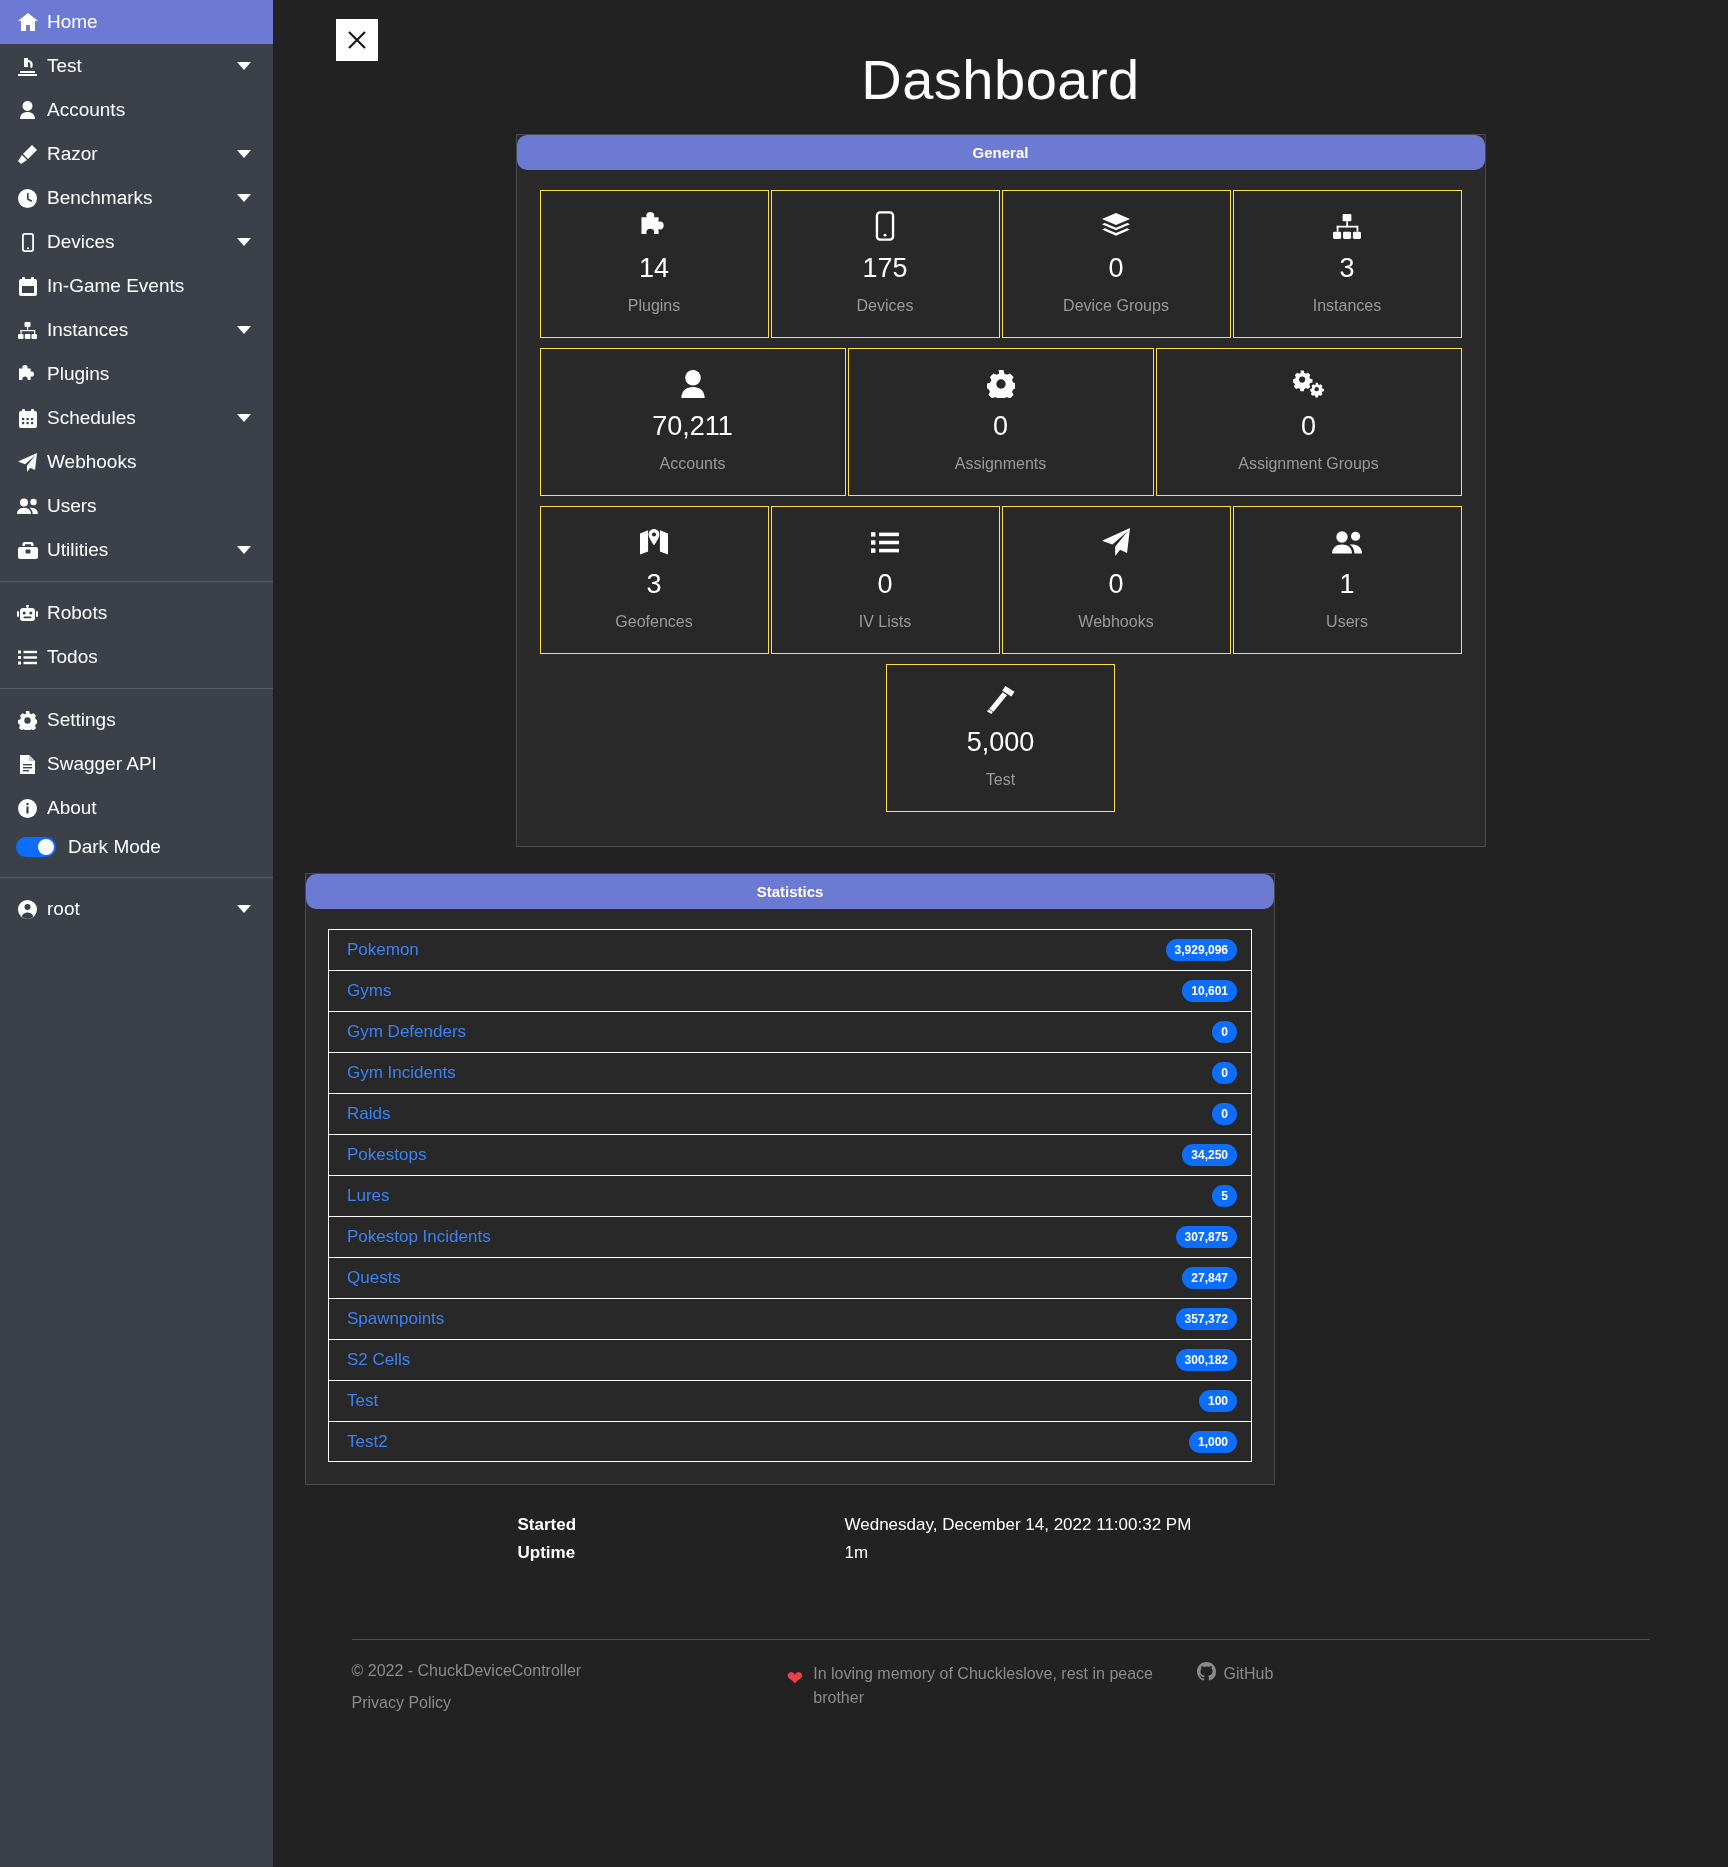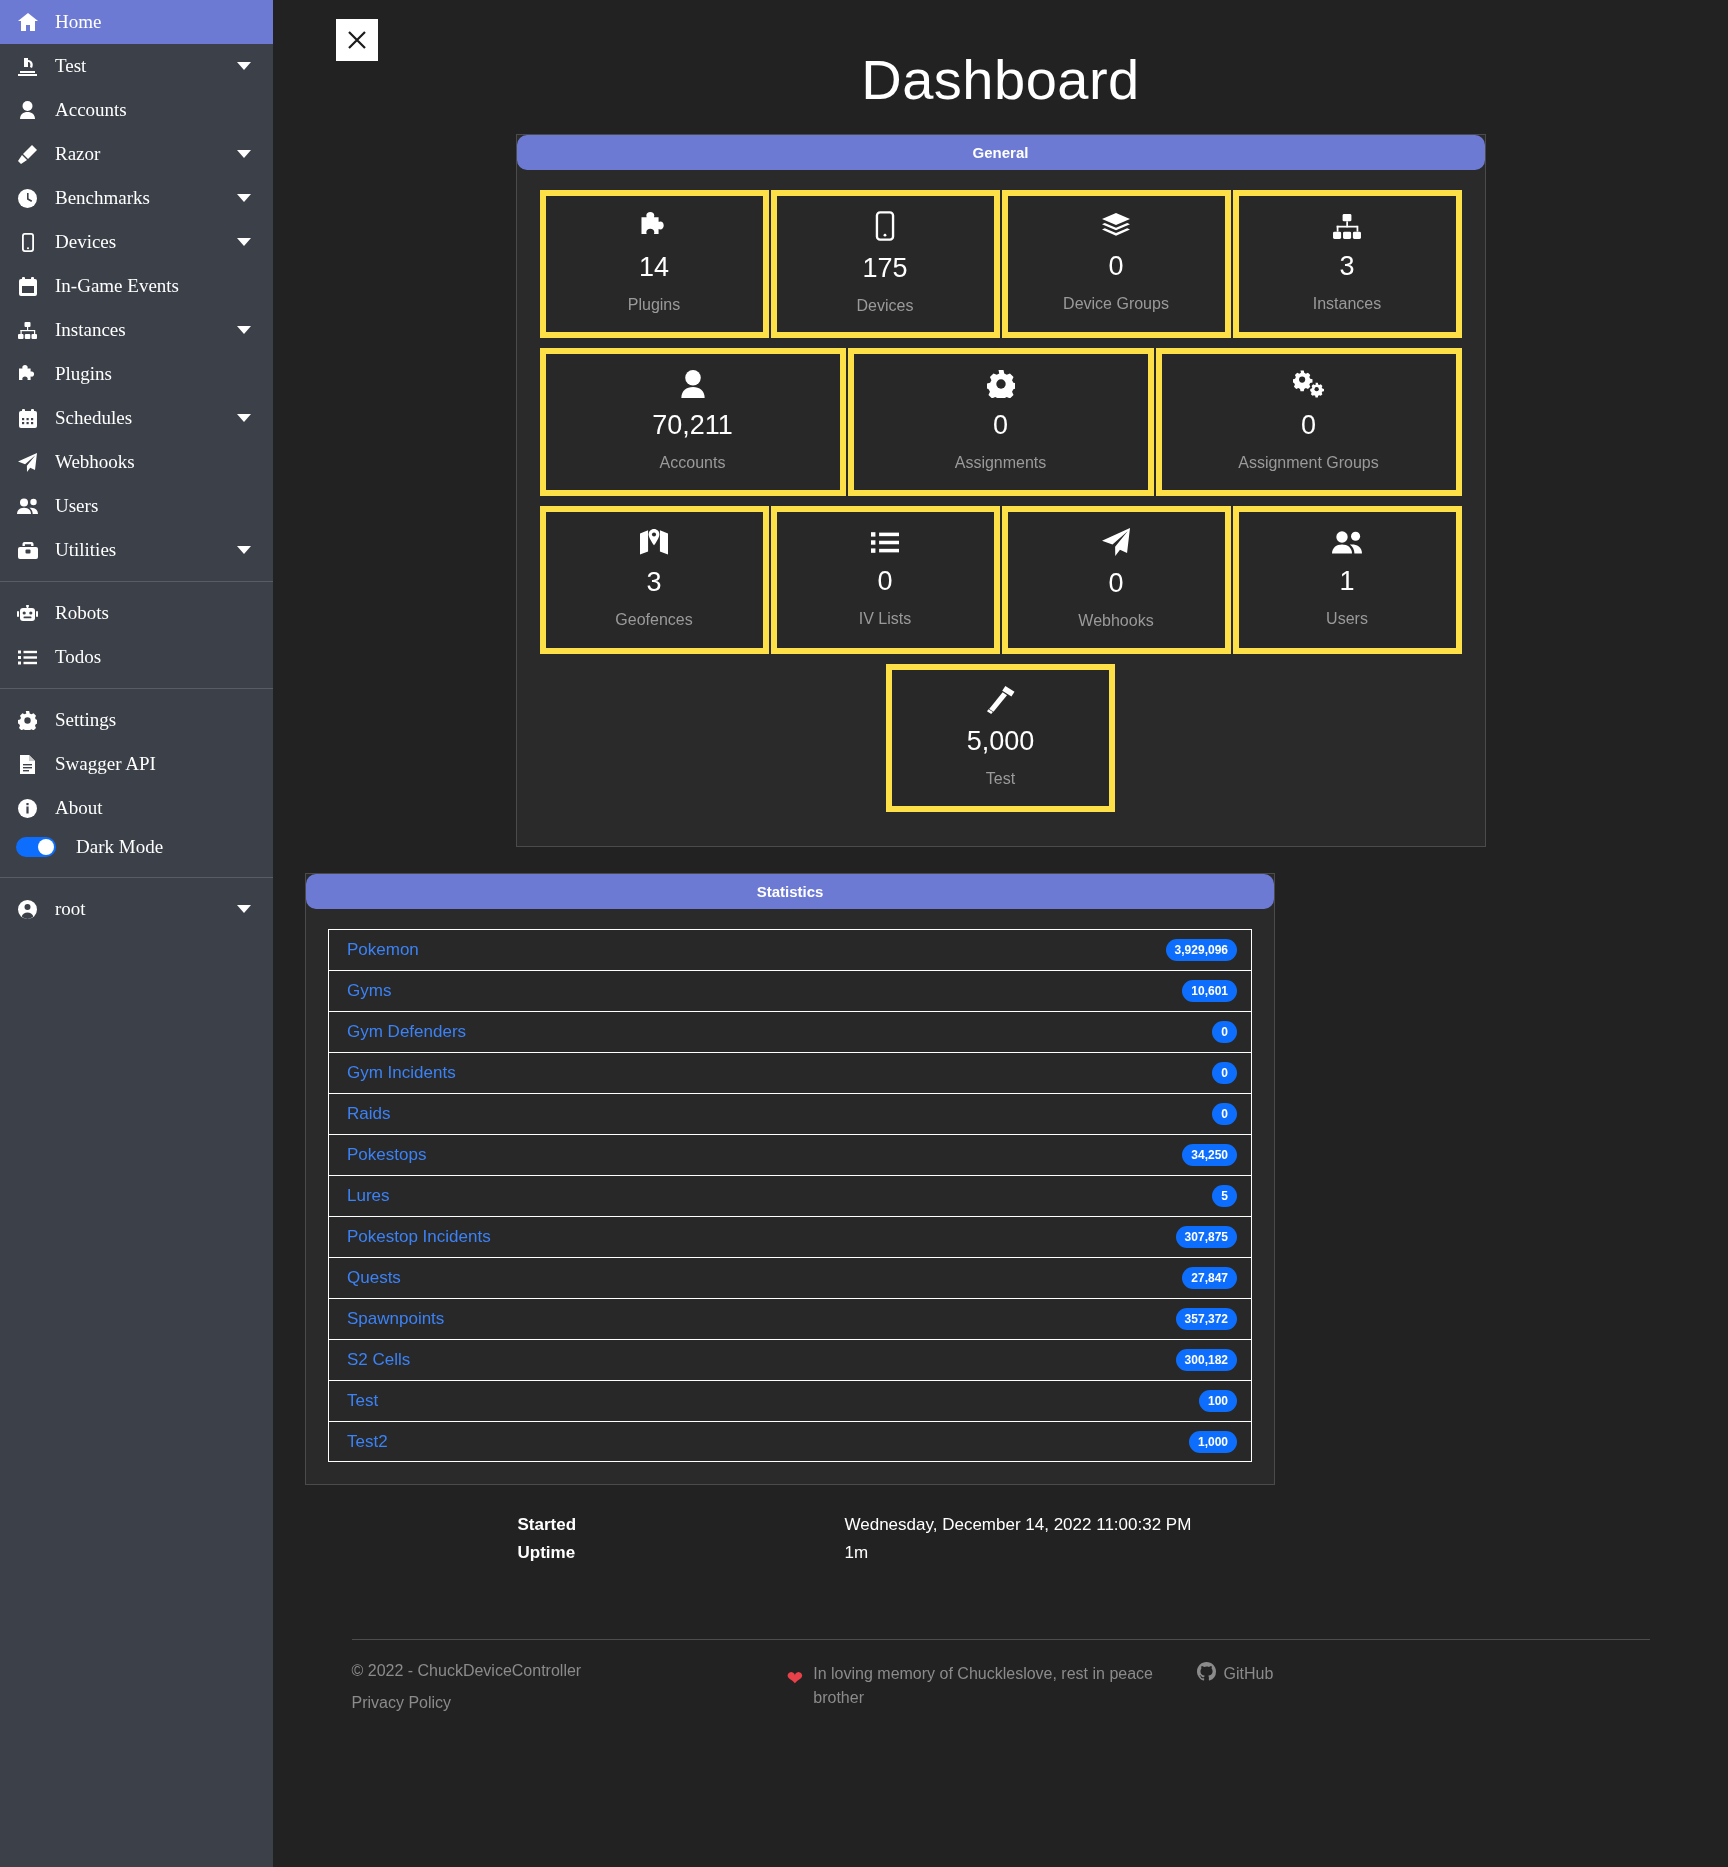--- a/index.html
+++ b/index.html
@@ -55,13 +55,12 @@
   .nav-item {
     display: flex;
     align-items: center;
-    gap: 16px;
+    gap: 8px;
     padding: 11px 0 11px 16px;
     color: #ffffff;
     font-size: 19px;
     cursor: pointer;
     position: relative;
-    font-family: Liberation Serif, serif;
   }
   .nav-item.active { background: #6c7ad4; }
   .nav-item .label { flex: 1; }

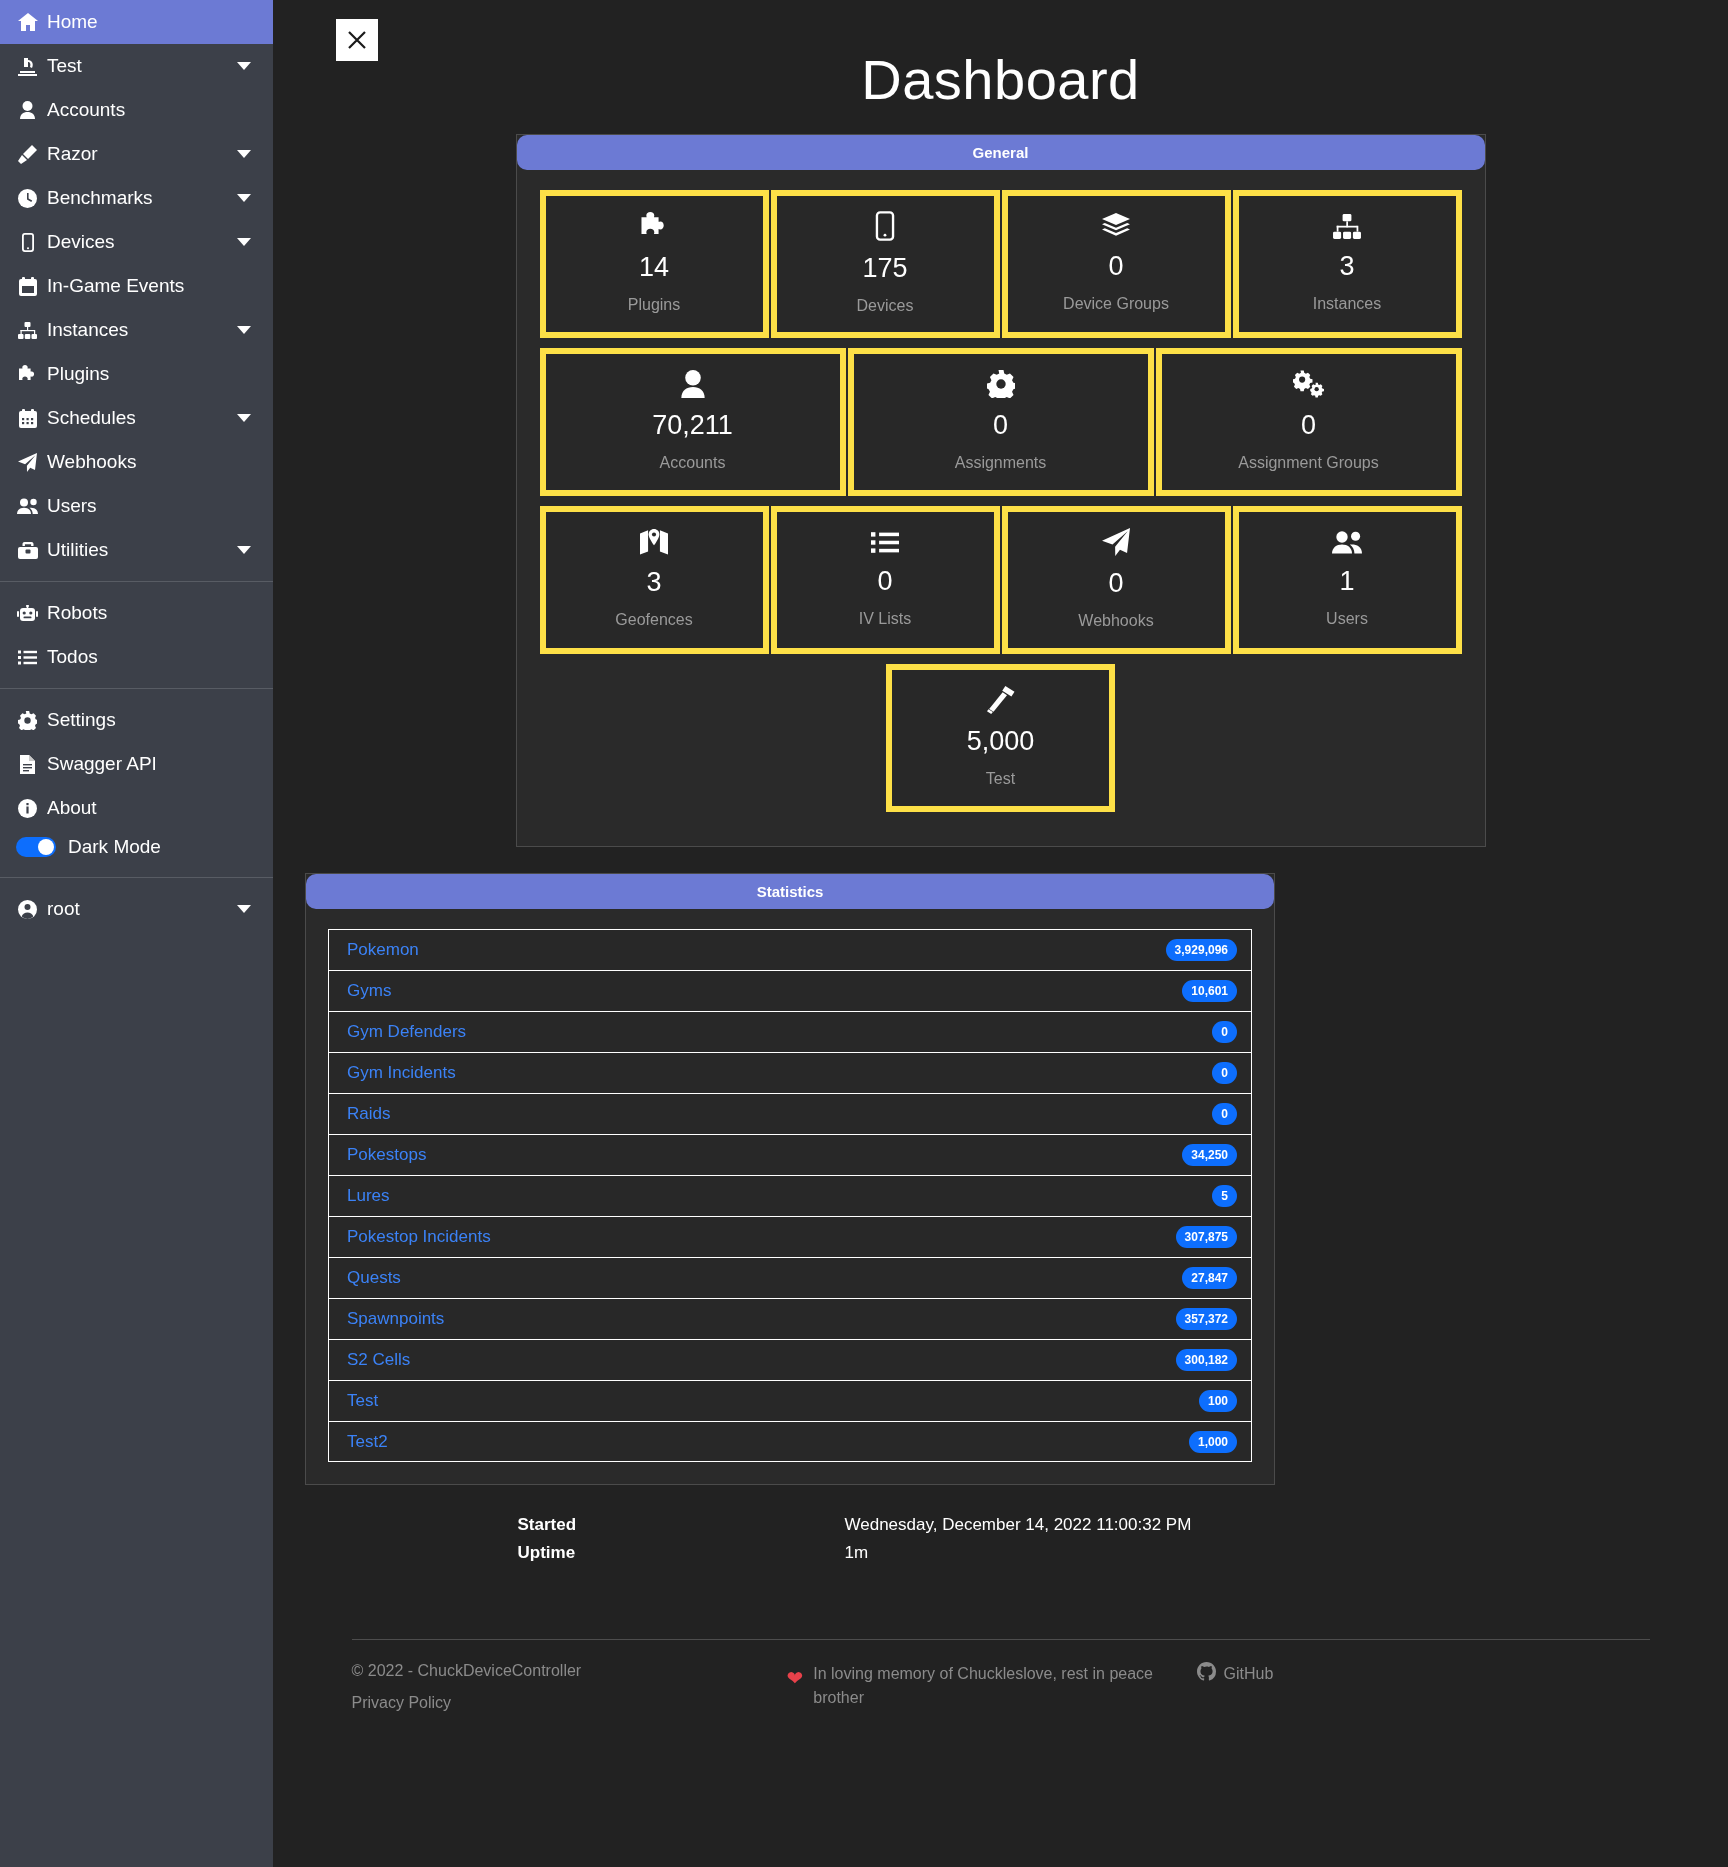--- a/index.html
+++ b/index.html
@@ -133,7 +133,7 @@
 
   .card-grid { display:flex; flex-wrap: wrap; gap: 0; }
   .card {
-    border: 6px solid #fde047;
+    border: 1px solid #fde047;
     background:#282828;
     margin: 0 1px 10px 1px;
     padding: 20px 6px 22px 6px;

